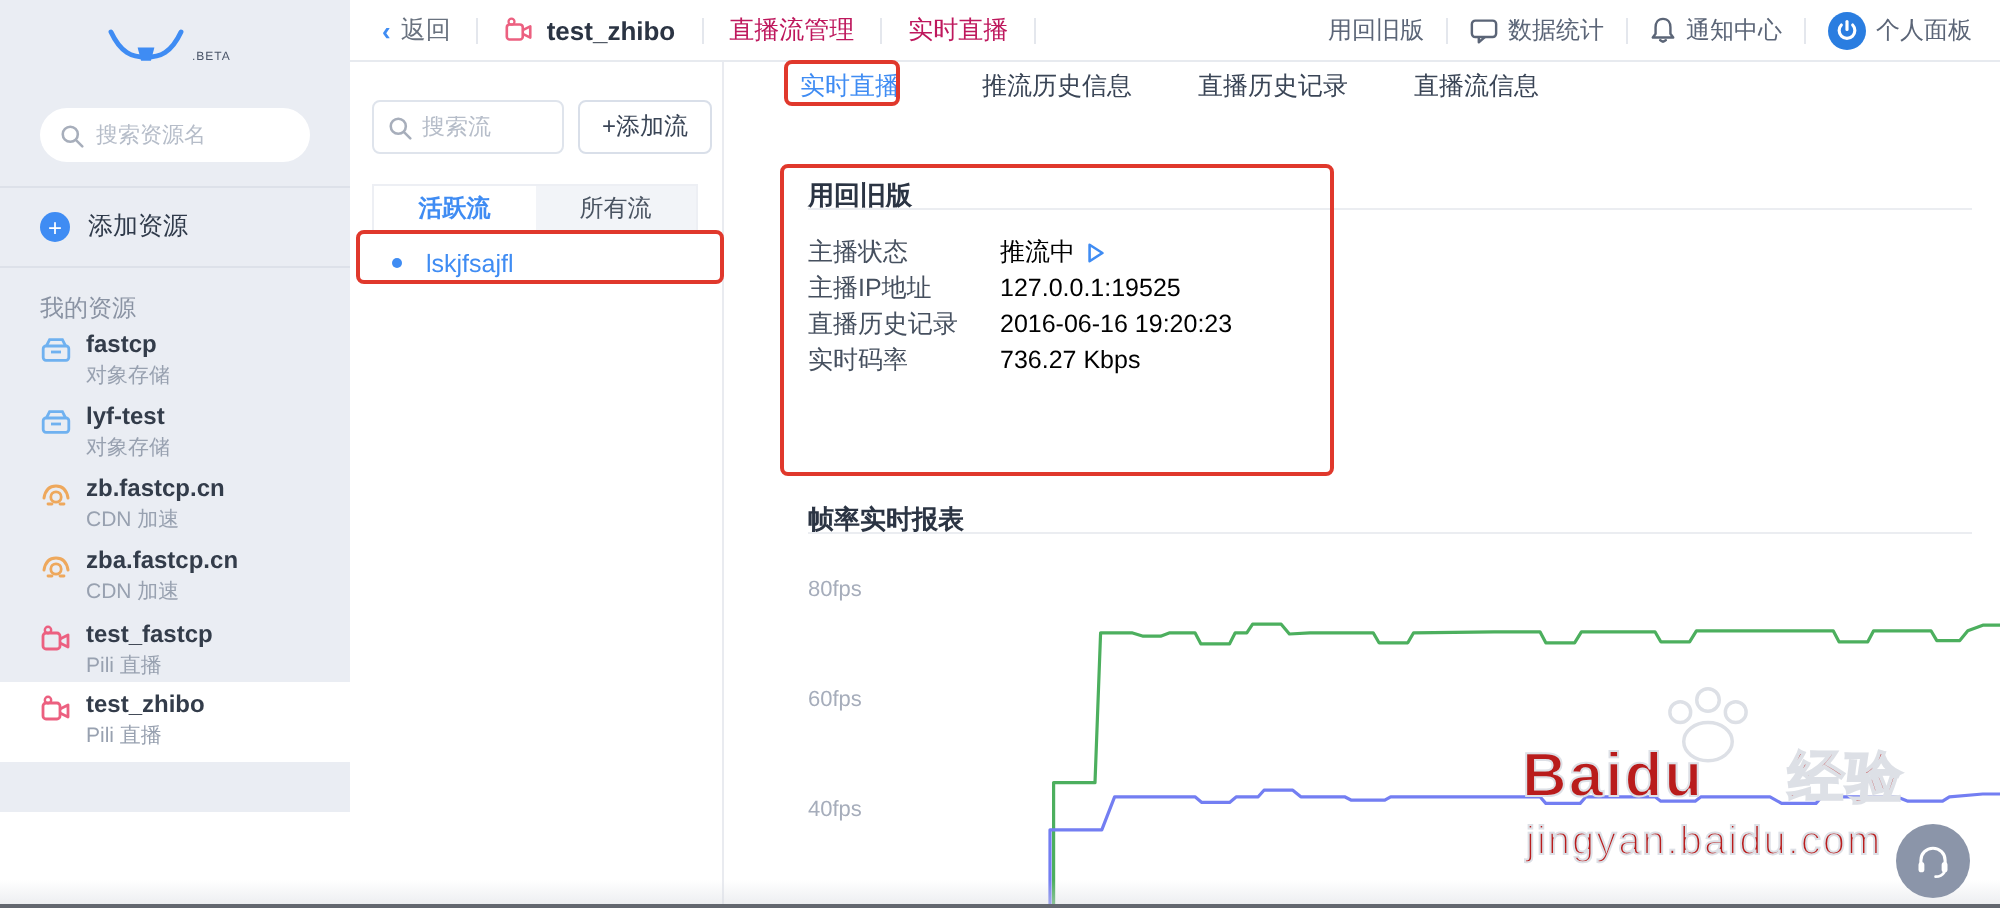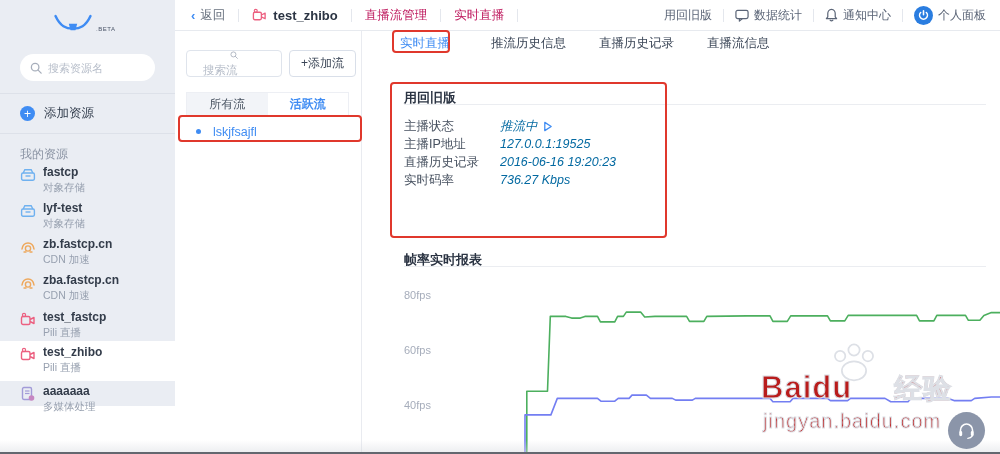--- a/index.html
+++ b/index.html
@@ -47,7 +47,7 @@
   .stream-col { position:absolute; left:175px; top:31px; width:187px; height:423px; background:#fff;
     border-right:1px solid #e9ebf0; }
   .st-search { position:absolute; left:11px; top:19px; width:96px; height:27px; border:1px solid #dfe4ec;
-    border-radius:4px; display:flex; align-items:center; gap:5px; padding:0 7px; background:#fff;flex-direction:column; }
+    border-radius:4px; display:flex; align-items:center; gap:5px; padding:0 7px; background:#fff; }
   .st-search input { border:none; outline:none; width:62px; font-size:11.5px; color:#3a4556; background:transparent; font-family:inherit; }
   .st-search input::placeholder { color:#b6bdc9; }
   .add-stream-btn { position:absolute; left:114px; top:19px; width:67px; height:27px; background:#fff;

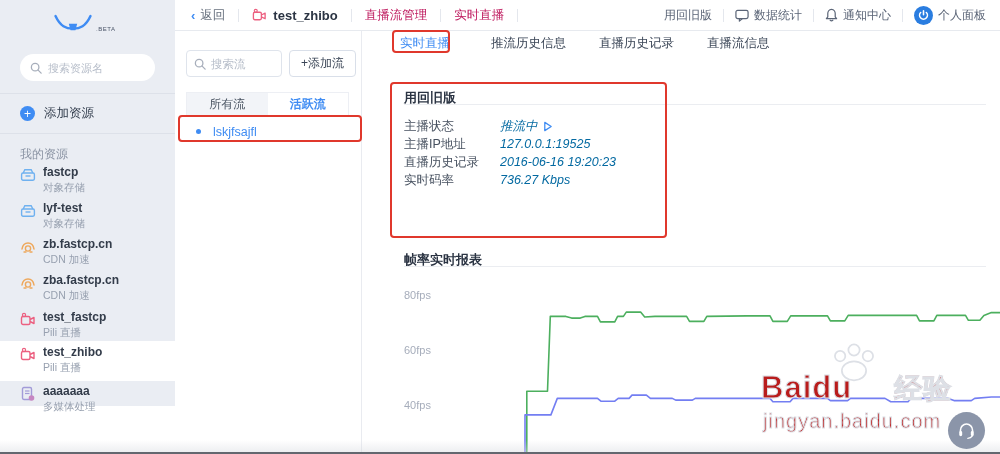--- a/index.html
+++ b/index.html
@@ -264,8 +264,8 @@
     </div>
     <button class="add-stream-btn">+添加流</button>
     <div class="st-tabs">
+      <span class="st-tab active">活跃流</span>
       <span class="st-tab">所有流</span>
-      <span class="st-tab active">活跃流</span>
     </div>
     <div class="stream-item">
       <span class="blue-dot"></span>

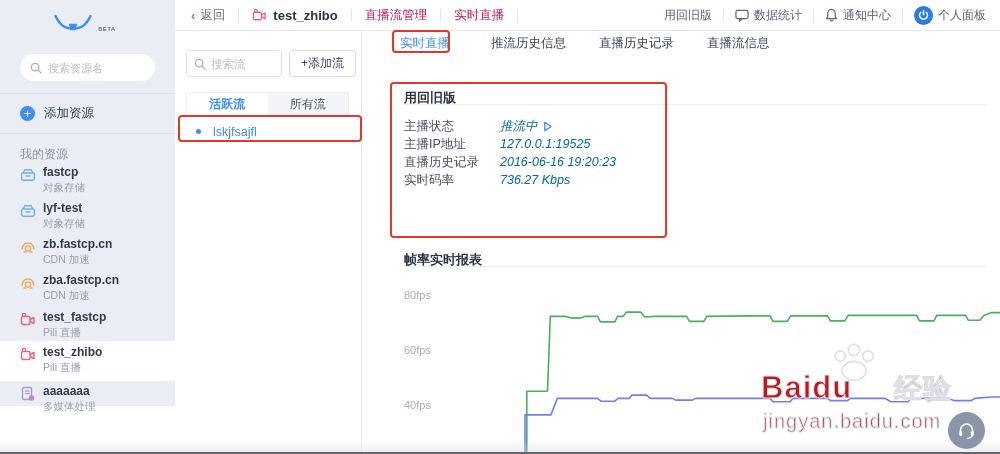--- a/index.html
+++ b/index.html
@@ -73,7 +73,7 @@
   .pv-rows { position:absolute; left:41px; top:86px; width:400px; }
   .pv-row { display:flex; height:18px; align-items:center; font-size:12.5px; }
   .pv-label { width:96px; color:#46505f; }
-  .pv-value { color:#0369a1; display:flex; align-items:center; gap:5px;font-style:italic; }
+  .pv-value { color:#000000; display:flex; align-items:center; gap:5px; }
   .pv-value2 { color:#303a49; margin-left:28px; }
   .ylab { position:absolute; left:41px; font-size:11px; color:#a6adbb; }
   .chart-svg { position:absolute; left:62px; top:249px; width:575px; height:174px; }

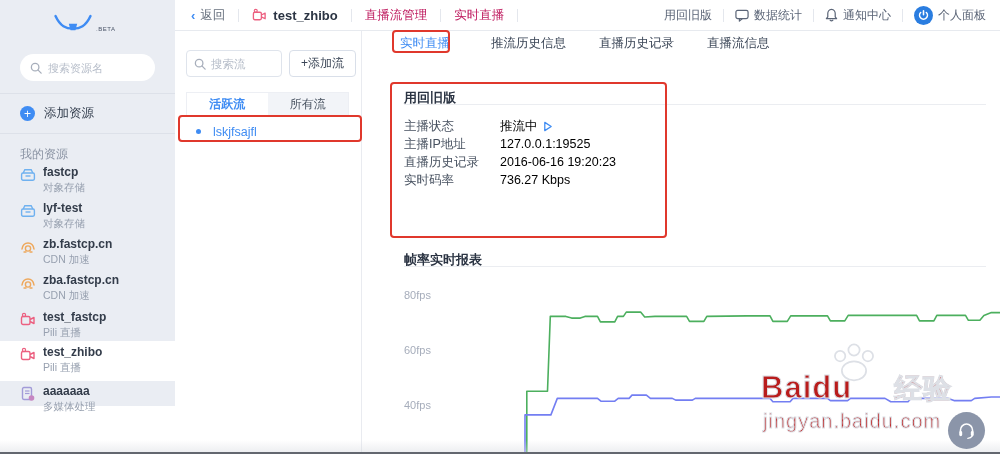--- a/index.html
+++ b/index.html
@@ -185,18 +185,6 @@
       </span>
       <div class="ri-name">test_zhibo</div>
       <div class="ri-type">Pili 直播</div>
-    </div>
-    <div class="res-item" style="top:383px">
-      <span class="ri-icon">
-        <svg width="16" height="16" viewBox="0 0 16 16">
-            <rect x="2.5" y="1.5" width="9" height="12" rx="1.4" fill="none" stroke="#a29bd8" stroke-width="1.4"></rect>
-            <line x1="5" y1="5" x2="9.5" y2="5" stroke="#a29bd8" stroke-width="1.2"></line>
-            <line x1="5" y1="7.5" x2="9.5" y2="7.5" stroke="#a29bd8" stroke-width="1.2"></line>
-            <circle cx="11.5" cy="12" r="2.8" fill="#c687c2"></circle>
-          </svg>
-      </span>
-      <div class="ri-name">aaaaaaa</div>
-      <div class="ri-type">多媒体处理</div>
     </div>
   </div>
 

